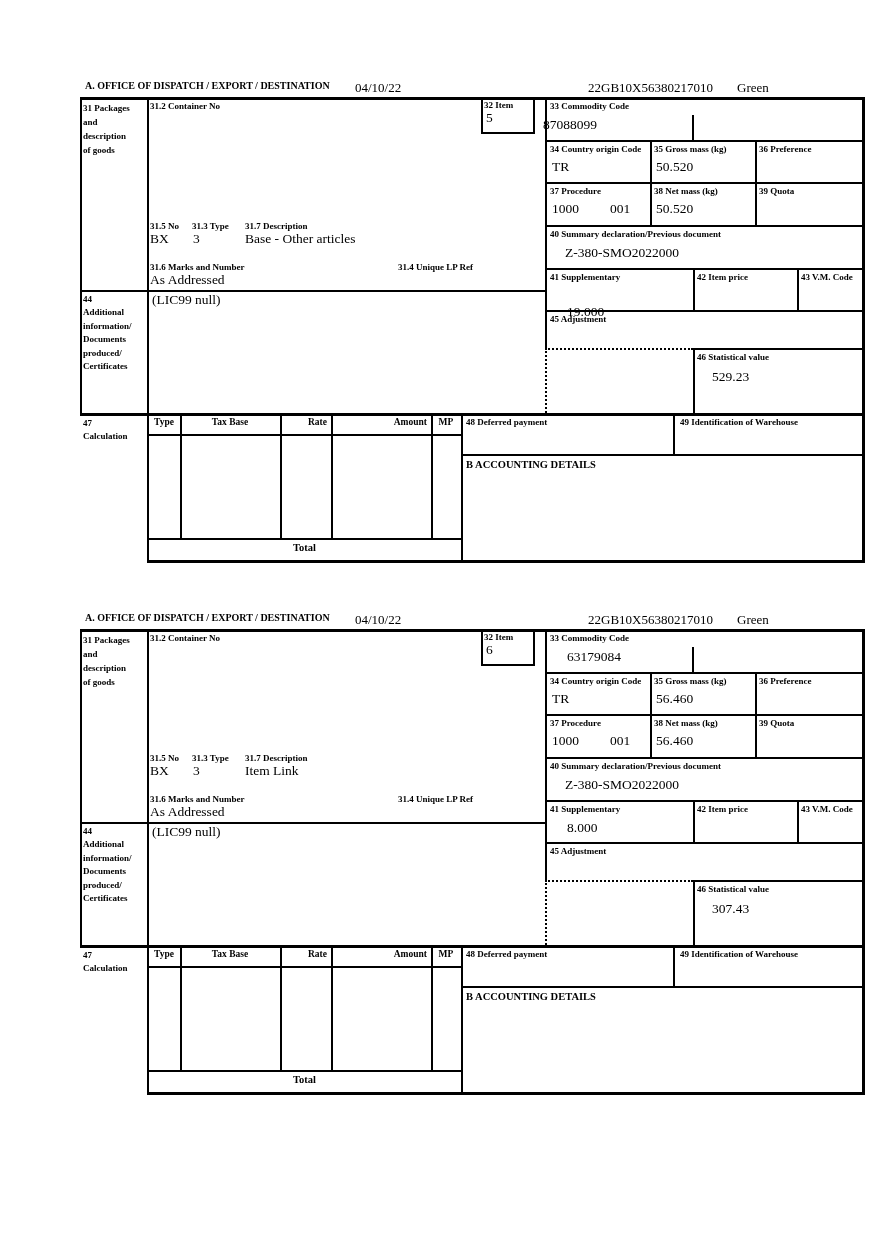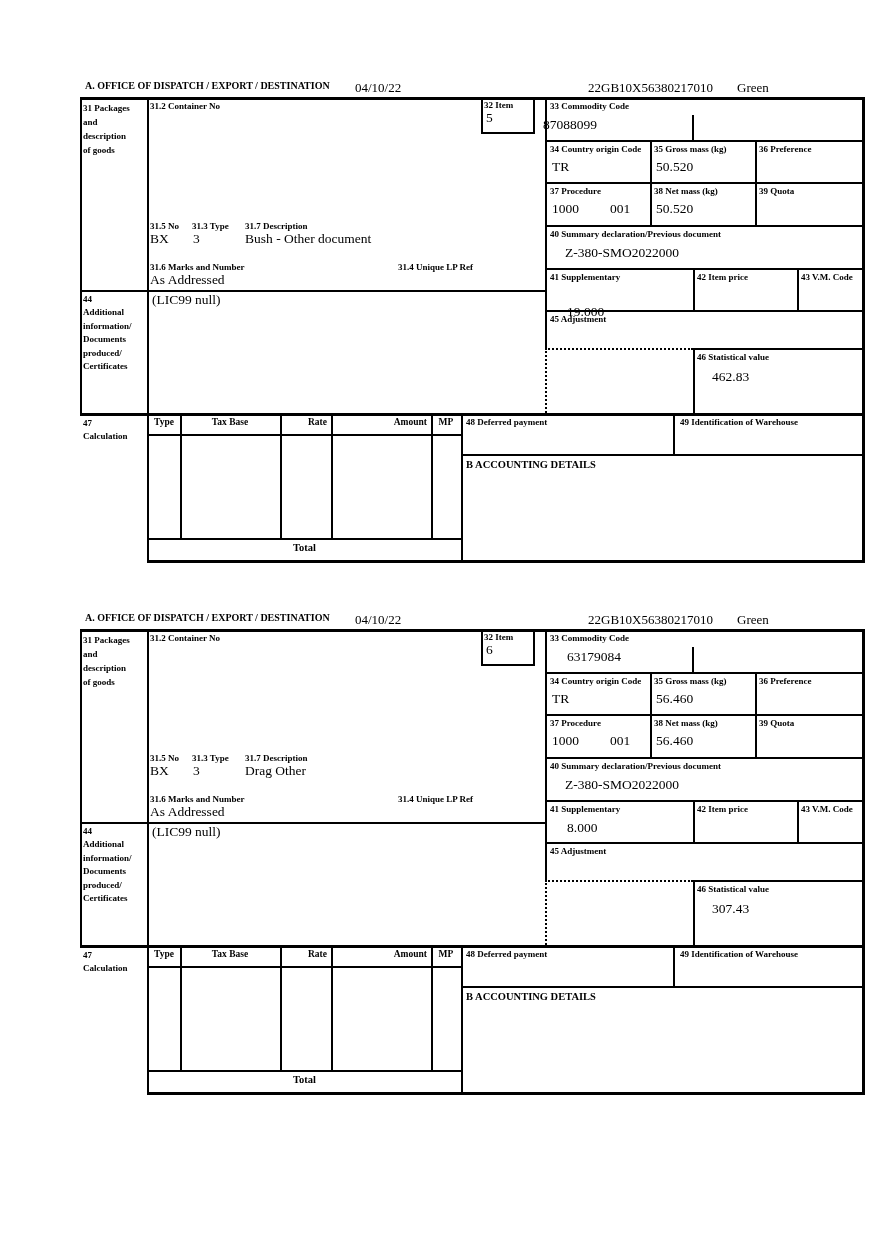--- a/index.html
+++ b/index.html
@@ -81,7 +81,7 @@
     <div class="lbl" style="left:165px;top:141px">31.7 Description</div>
     <div class="val" style="left:70px;top:151px">BX</div>
     <div class="val" style="left:113px;top:151px">3</div>
-    <div class="val" style="left:165px;top:151px">Bush - Other document</div>
+    <div class="val" style="left:165px;top:151px">Base - Other articles</div>
     <div class="lbl" style="left:70px;top:182px">31.6 Marks and Number</div>
     <div class="lbl" style="left:318px;top:182px">31.4 Unique LP Ref</div>
     <div class="val" style="left:70px;top:192px">As Addressed</div>

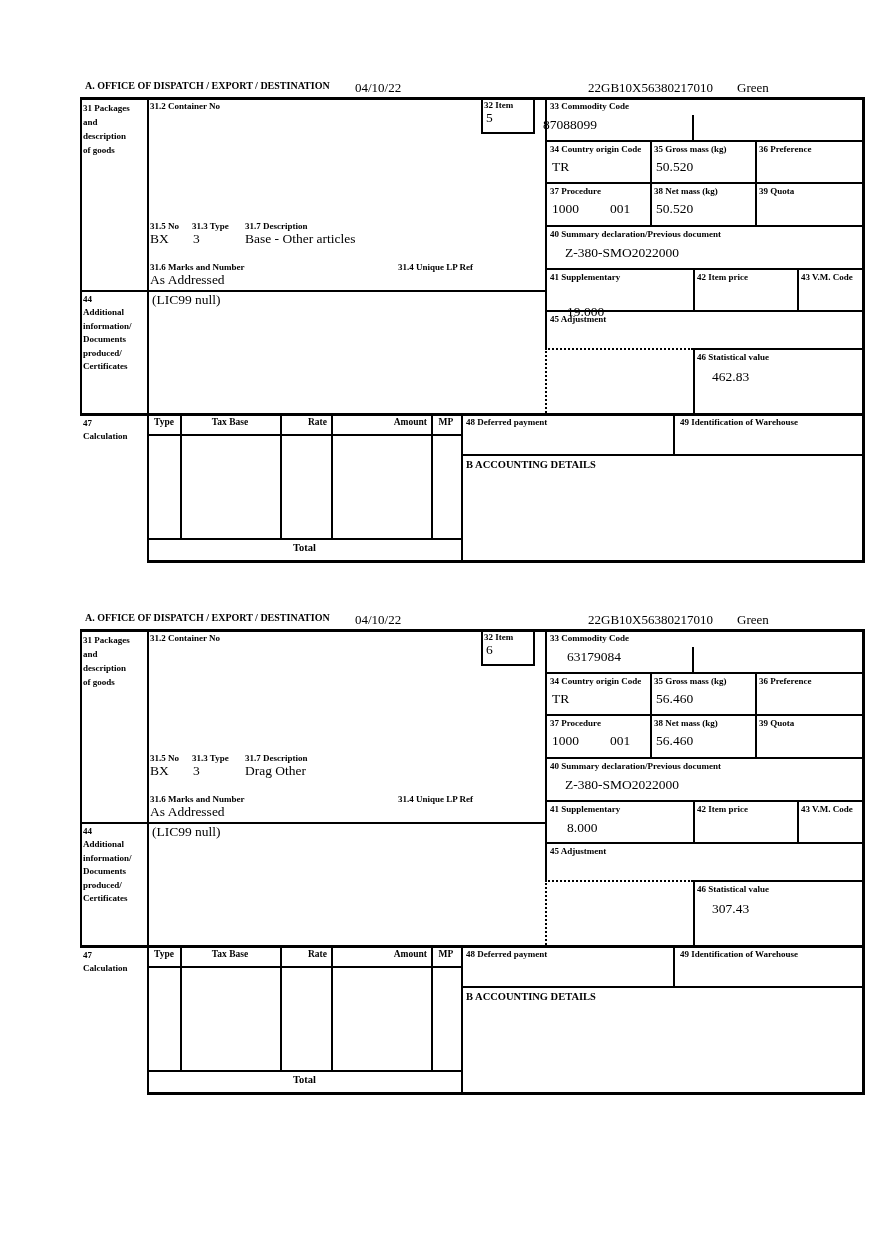--- a/index.html
+++ b/index.html
@@ -115,7 +115,7 @@
     <div class="lbl" style="left:721px;top:192px">43 V.M. Code</div>
     <div class="lbl" style="left:470px;top:234px">45 Adjustment</div>
     <div class="lbl" style="left:617px;top:272px">46 Statistical value</div>
-    <div class="val" style="left:632px;top:289px">462.83</div>
+    <div class="val" style="left:632px;top:289px">529.23</div>
 
     <div class="lbl pre lh13" style="left:3px;top:337px">47
 Calculation</div>

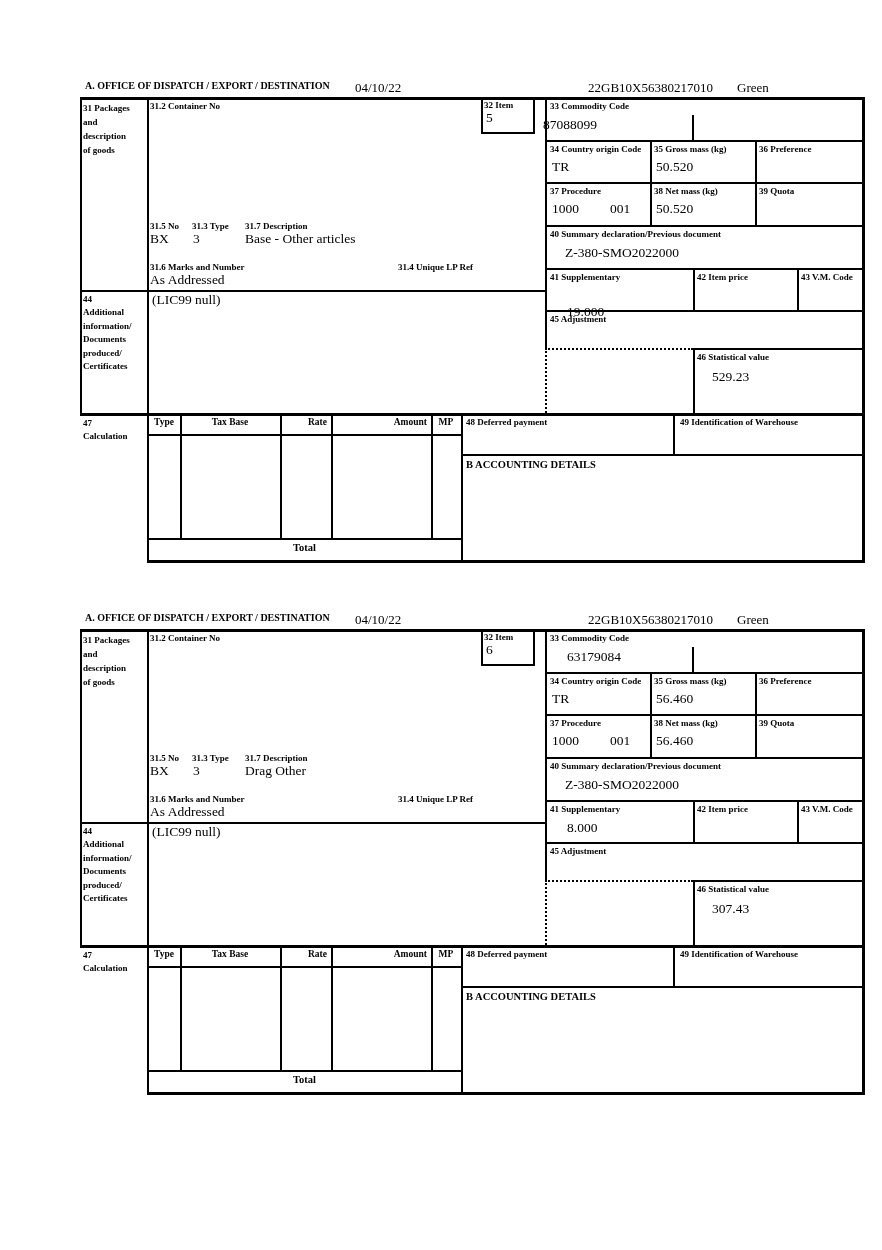--- a/index.html
+++ b/index.html
@@ -186,7 +186,7 @@
     <div class="lbl" style="left:165px;top:141px">31.7 Description</div>
     <div class="val" style="left:70px;top:151px">BX</div>
     <div class="val" style="left:113px;top:151px">3</div>
-    <div class="val" style="left:165px;top:151px">Drag Other</div>
+    <div class="val" style="left:165px;top:151px">Item Link</div>
     <div class="lbl" style="left:70px;top:182px">31.6 Marks and Number</div>
     <div class="lbl" style="left:318px;top:182px">31.4 Unique LP Ref</div>
     <div class="val" style="left:70px;top:192px">As Addressed</div>

